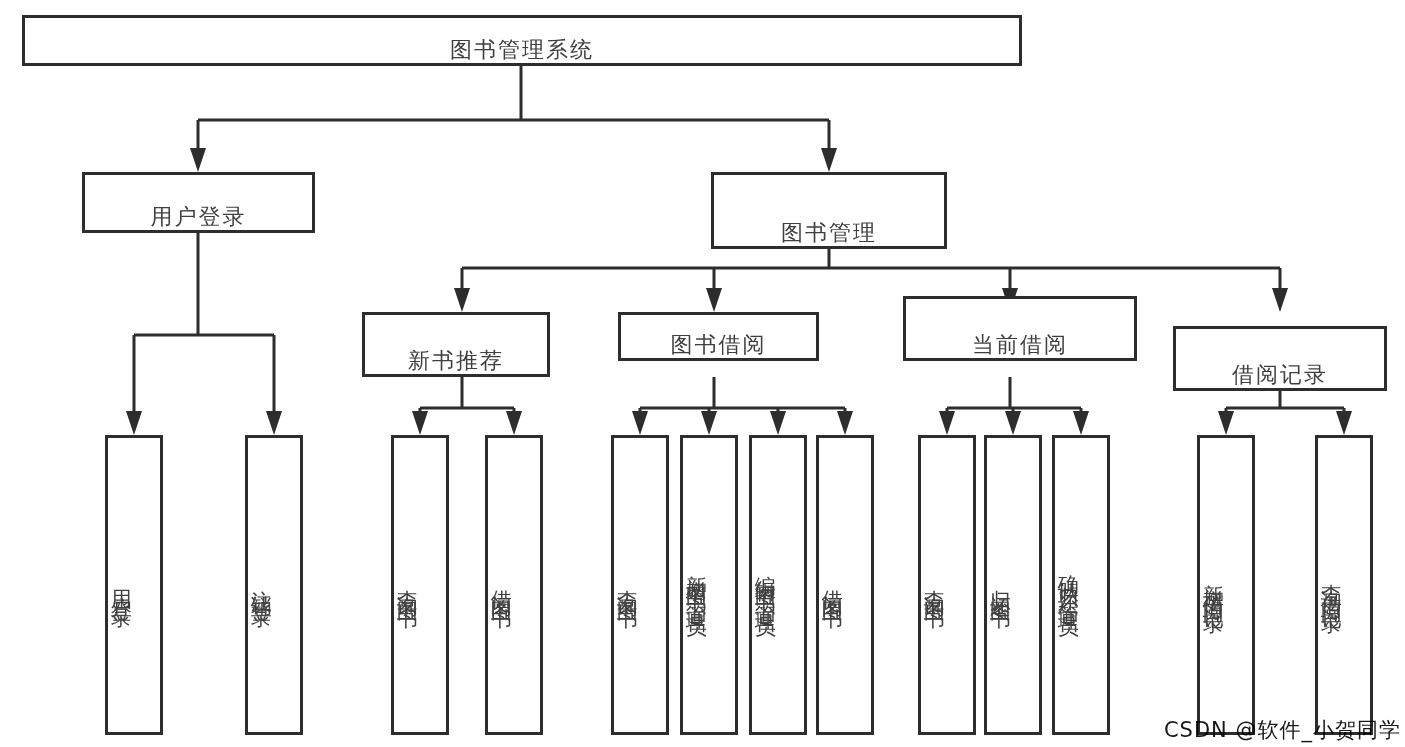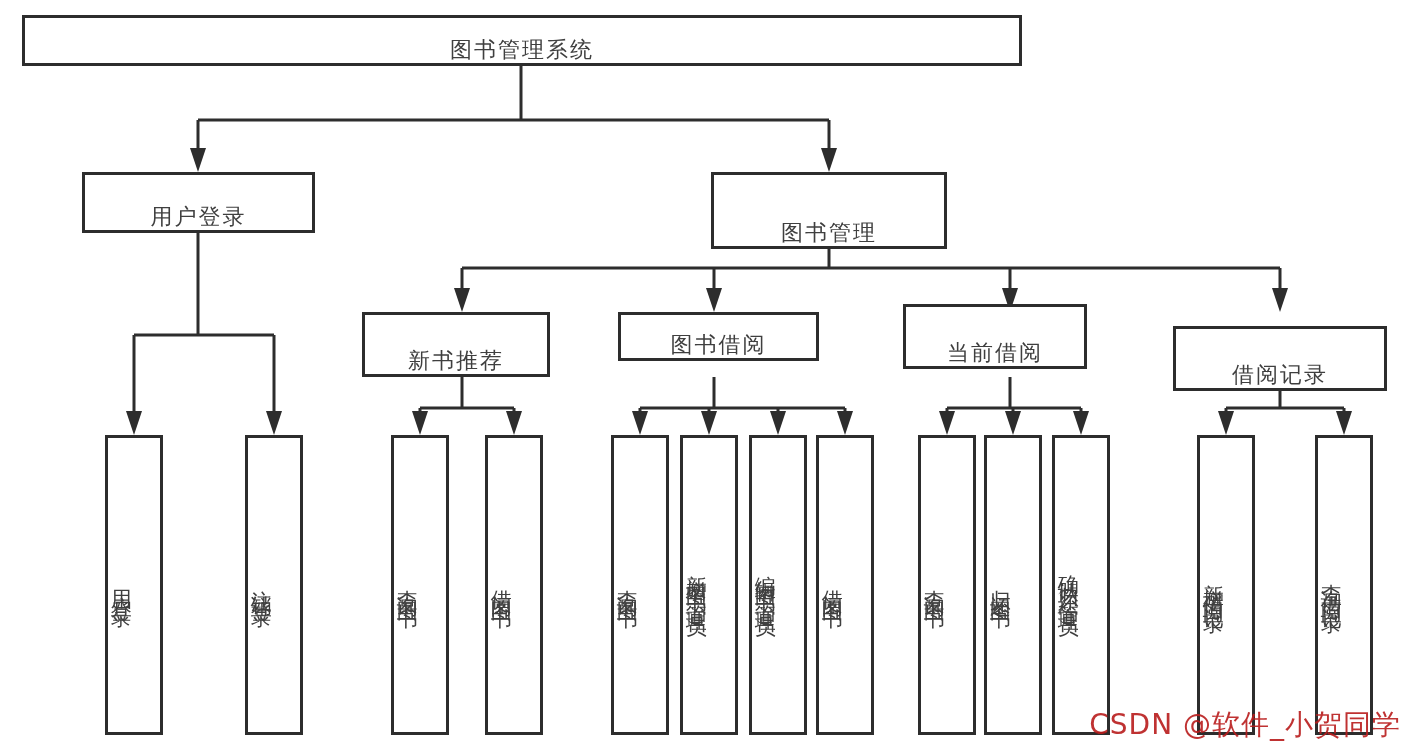--- a/index.html
+++ b/index.html
@@ -154,7 +154,7 @@
   <div class="box" style="left:618px; top:312px; width:201px; height:49px;">
     <span>图书借阅</span>
   </div>
-  <div class="box" style="left:903px; top:304px; width:184px; height:65px;">
+  <div class="box" style="left:903px; top:296px; width:234px; height:65px;">
     <span>当前借阅</span>
   </div>
   <div class="box" style="left:1173px; top:312px; width:214px; height:65px;margin-top:14px;">

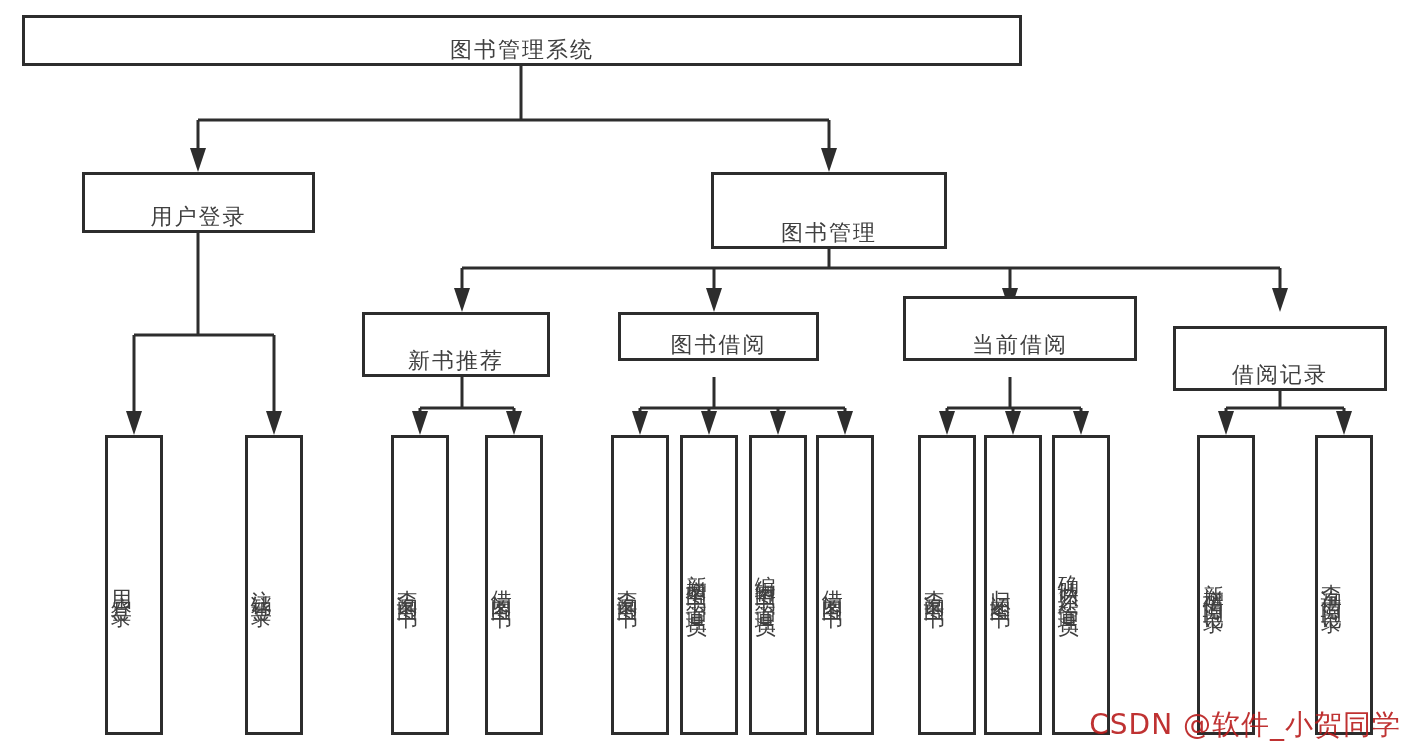--- a/index.html
+++ b/index.html
@@ -47,8 +47,8 @@
     position: absolute;
     right: 4px;
     bottom: 3px;
-    font-size: 28px;
-    color: #b91c1c;
+    font-size: 21px;
+    color: #000000;
     letter-spacing: 1px;
     opacity: 0.9;
     z-index: 5;

